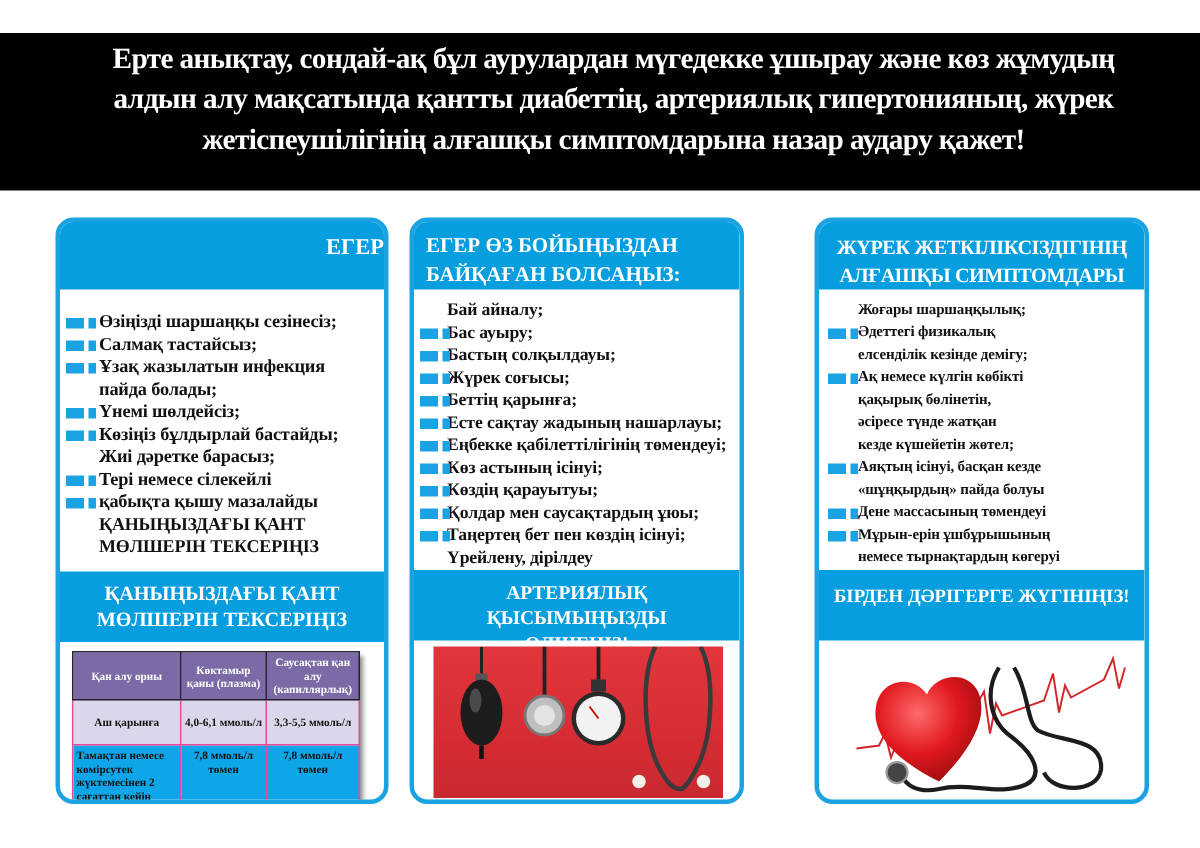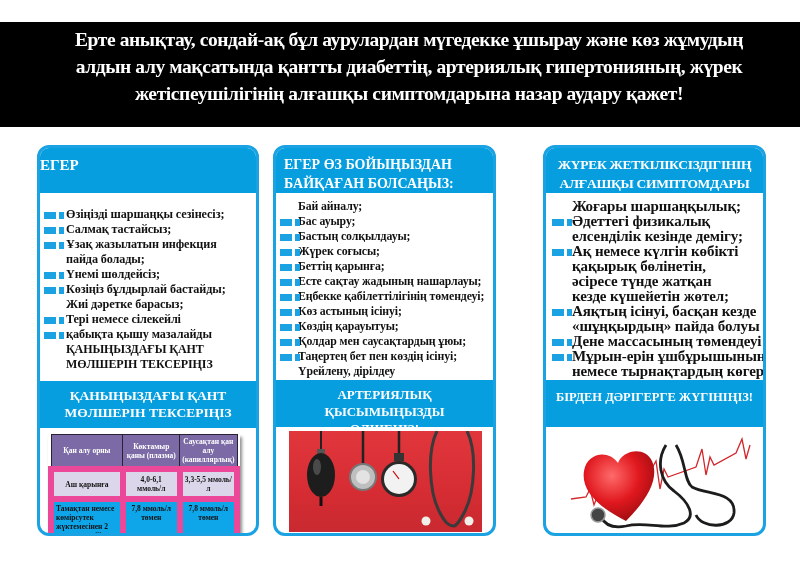--- a/index.html
+++ b/index.html
@@ -29,7 +29,7 @@
     background: #069edf; color: #fff; font-weight: bold;
     font-size: 14px; line-height: 19px;
   }
-  .p1 .phead { height: 45px; text-align: left; padding-top: 8px; font-size: 15px; }
+  .p1 .phead { height: 45px; text-align: right; padding-top: 8px; font-size: 15px; }
   .p2 .phead { height: 45px; text-align: left; padding: 7px 0 0 8px; }
   .p3 .phead { height: 45px; text-align: center; padding-top: 7px; font-size: 13.5px; letter-spacing: -0.3px; }
 

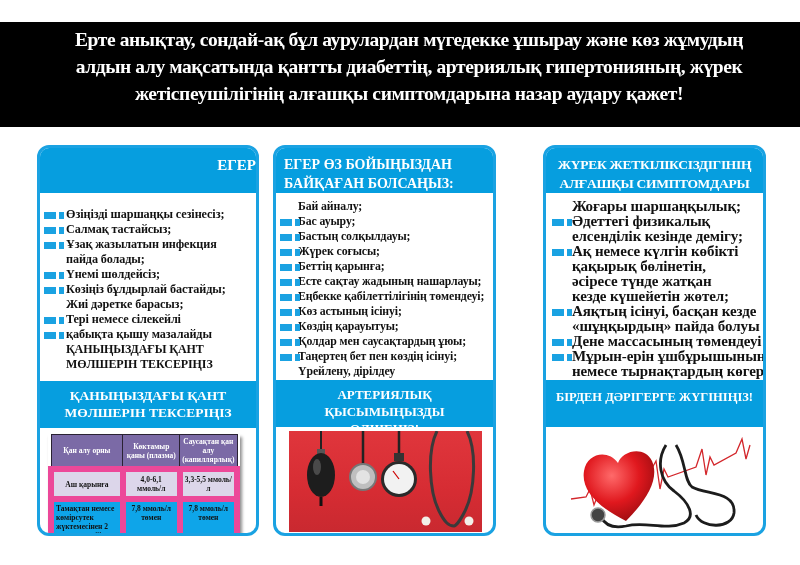--- a/index.html
+++ b/index.html
@@ -43,7 +43,7 @@
     padding-left: 26px; white-space: nowrap; letter-spacing: -0.1px;
   }
   .p2 .item { padding-left: 22px; font-size: 11.8px; }
-  .p3 .item { font-size: 15px; }
+  .p3 .item { font-size: 10px; }
   .bullet {
     position: absolute; left: 4px; top: 5px; width: 20px; height: 7px;
     display: flex; gap: 3px;

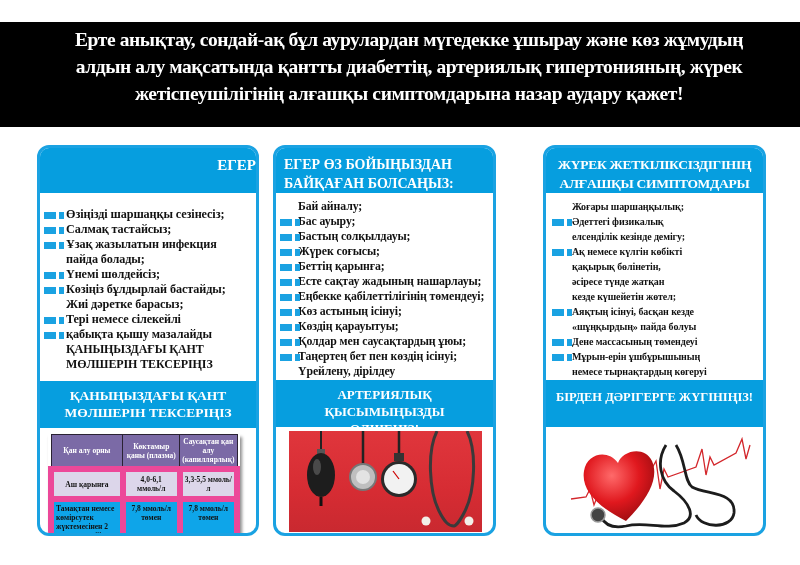--- a/index.html
+++ b/index.html
@@ -76,7 +76,7 @@
     height: 30px;
   }
   .sugar-table td {
-    border: 6px solid #ec4899; padding: 2px 2px; line-height: 9px; text-align: center;
+    border: 1px solid #ec4899; padding: 2px 2px; line-height: 9px; text-align: center;
     vertical-align: top; color: #111;
   }
   .sugar-table tr.r1 td { background: #dcd6ea; height: 30px; vertical-align: middle; }

